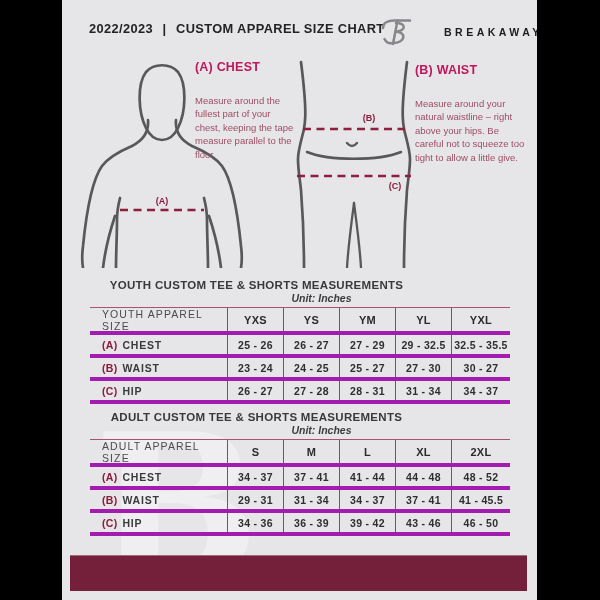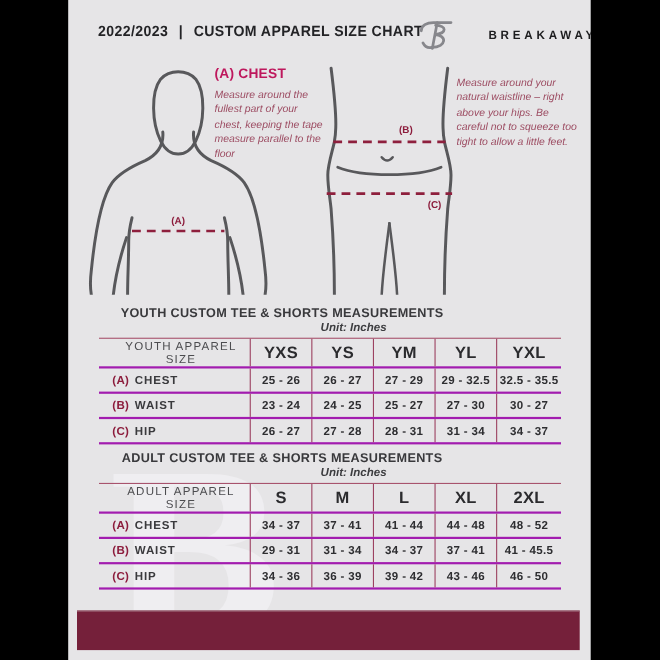--- a/index.html
+++ b/index.html
@@ -125,6 +125,10 @@
     </div>
 
     <div class="instr" style="left:353px; top:63px; width:112px;">
+      <div class="instr-head">
+        <span>(B)</span>
+        <span>WAIST</span>
+      </div>
       <p>Measure around your natural waistline – right above your hips. Be careful not to squeeze too tight to allow a little feet.</p>
     </div>
 

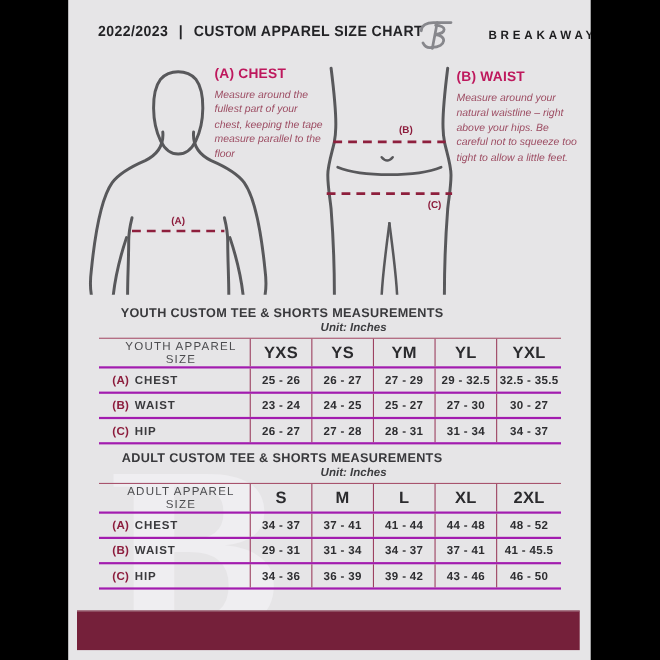--- a/index.html
+++ b/index.html
@@ -33,7 +33,7 @@
   .instr { position:absolute; }
   .instr-head { font-size:12.5px; font-weight:700; color:#be185d; letter-spacing:.2px; }
   .instr p {
-    margin-top:6px; font-size:9.5px; font-style:italic; line-height:1.42;
+    margin-top:20px; font-size:9.5px; line-height:1.42;
     color:#9d4d63; white-space:pre-line;
   }
   

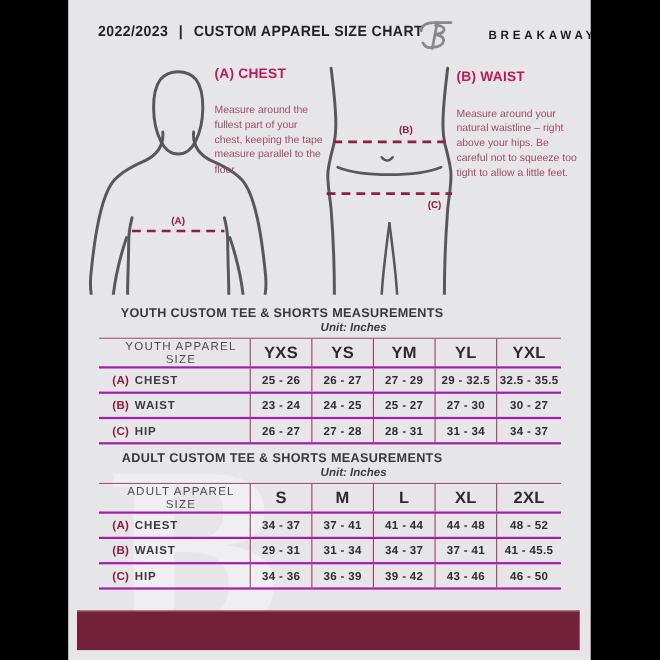--- a/index.html
+++ b/index.html
@@ -129,7 +129,7 @@
         <span>(B)</span>
         <span>WAIST</span>
       </div>
-      <p>Measure around your natural waistline – right above your hips. Be careful not to squeeze too tight to allow a little feet.</p>
+      <p>Measure around your natural waistline – right above your hips. Be careful not to squeeze too tight to allow a little give.</p>
     </div>
 
 

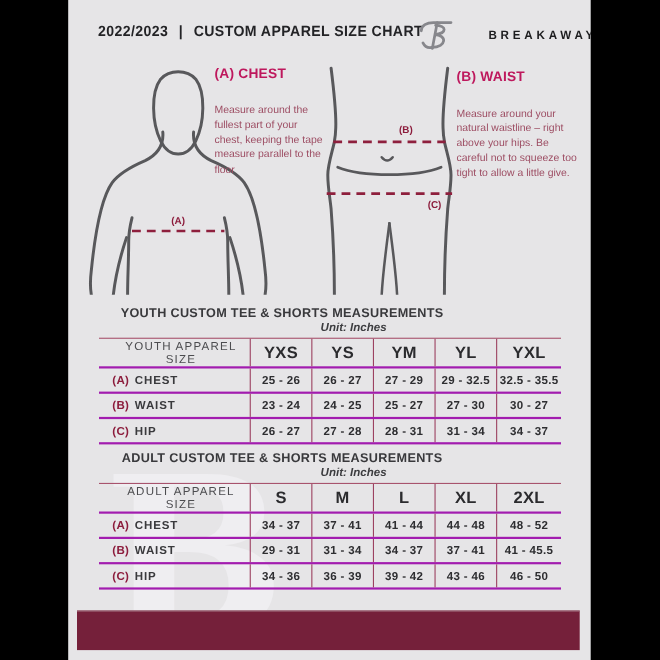--- a/index.html
+++ b/index.html
@@ -44,7 +44,7 @@
   
   .size-table { position:absolute; left:28px; width:420px; border-top:1px solid #a8536d; z-index:2; }
   .t-row { display:grid; grid-template-columns:137px 56px 56px 56px 56px 59px;
-    height:23px; border-bottom:2px solid #a21caf;text-align:center; }
+    height:23px; border-bottom:4px solid #a21caf; }
   .t-row.t-head { height:27px; }
   .t-cell { display:flex; align-items:center; justify-content:center;
     font-size:10.5px; font-weight:700; letter-spacing:.3px; color:#2e2e31;

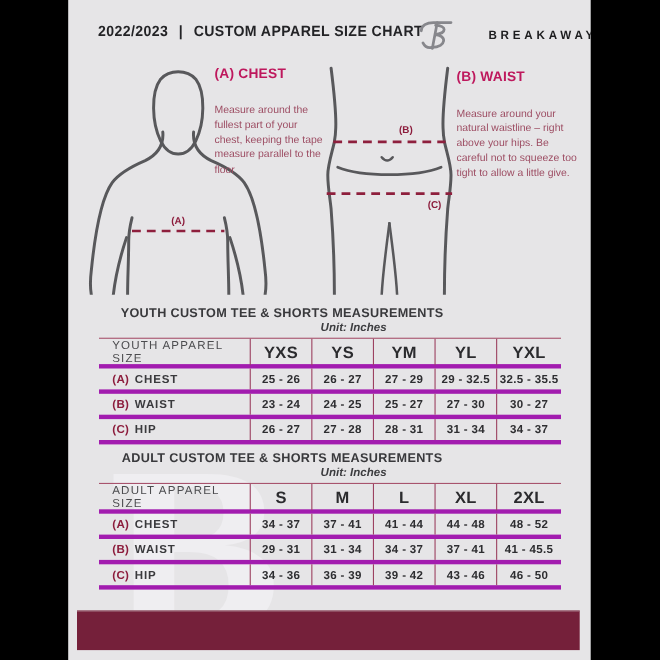--- a/index.html
+++ b/index.html
@@ -50,7 +50,7 @@
     font-size:10.5px; font-weight:700; letter-spacing:.3px; color:#2e2e31;
     border-left:1.5px solid #9c4160; }
   .t-cell.c-label { border-left:none; justify-content:flex-start; padding-left:12px; }
-  .t-head .t-cell { font-size:15px; color:#2b2b2e; }
+  .t-head .t-cell { font-size:11px; color:#2b2b2e; }
   .t-head .c-label { font-weight:400; font-size:10.5px; letter-spacing:1.1px; color:#4c4c4f; }
   .c-label .key { color:#8c1c3c; font-weight:700; margin-right:5px; }
   .c-label .lbl { color:#3a3a3d; font-weight:600; letter-spacing:.8px; }

